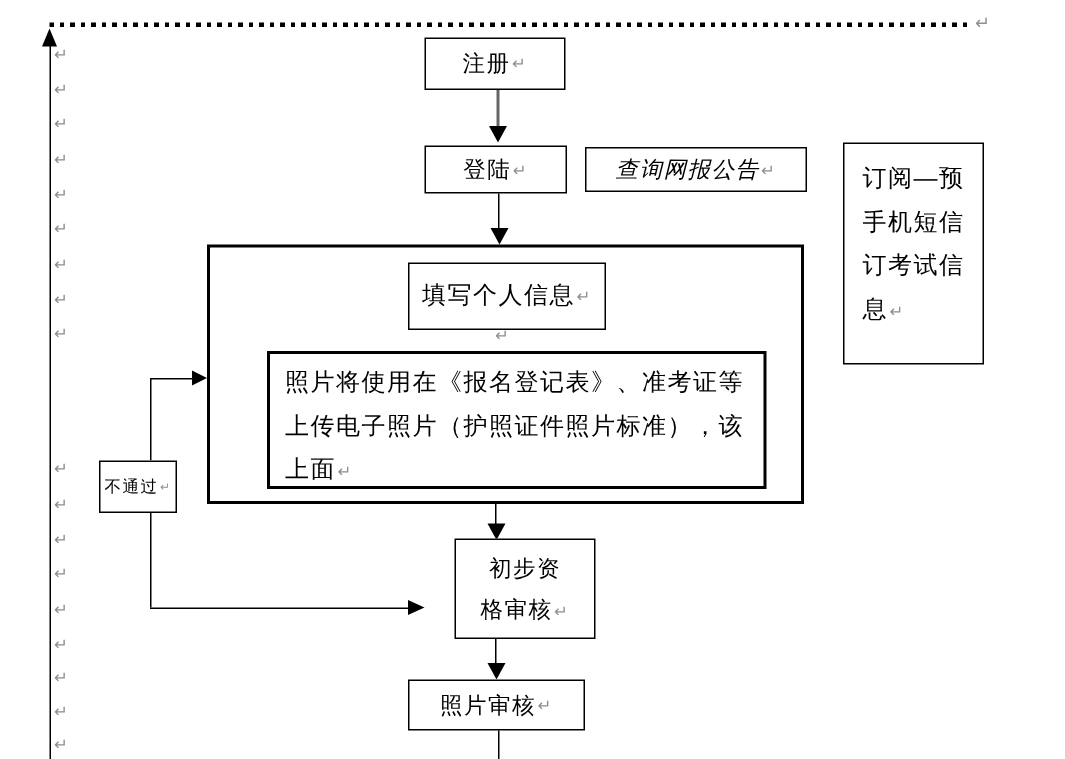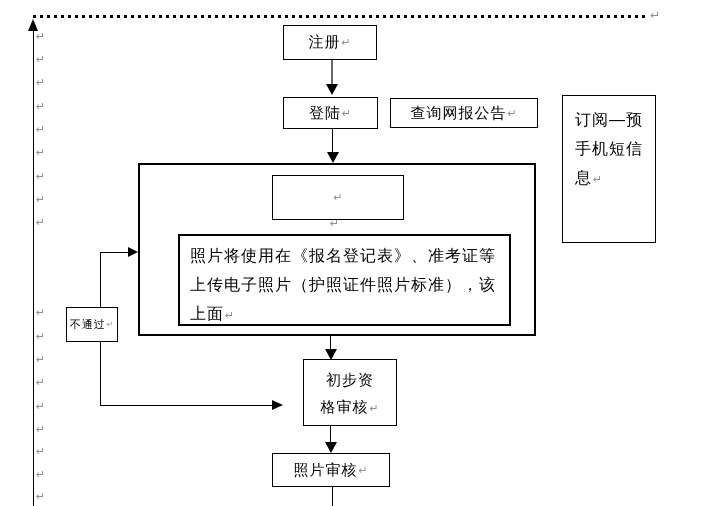--- a/index.html
+++ b/index.html
@@ -89,7 +89,7 @@
       <span class="pilcrow inline">↵</span>
   </div>
 
-  <div class="fbox t15" style="left:390px;top:98px;width:148px;height:30px;">
+  <div class="fbox t15" style="left:390px;top:98px;width:148px;height:30px;font-style:italic;">
     <span>查询网报公告</span>
       <span class="pilcrow inline">↵</span>
   </div>

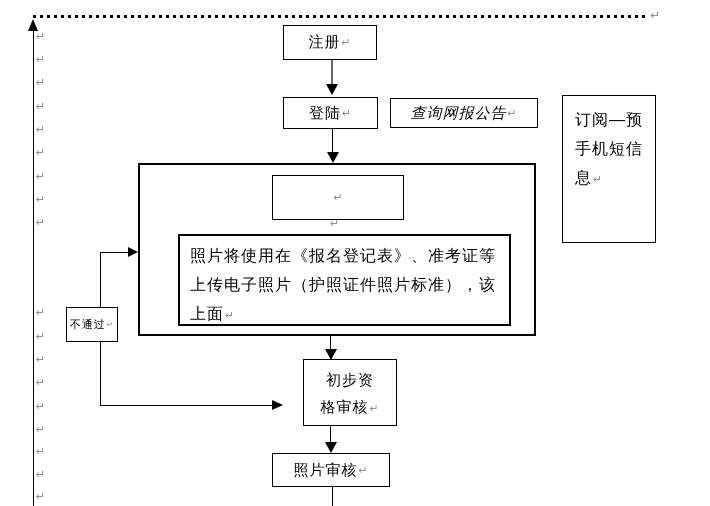--- a/index.html
+++ b/index.html
@@ -98,6 +98,7 @@
     <div class="lh29">
       <span class="multiline">订阅—预</span>
       <span class="multiline">手机短信</span>
+      <span class="multiline">订考试信</span>
       <span class="multiline"><span>息</span><span class="pilcrow inline">↵</span></span>
     </div>
   </div>

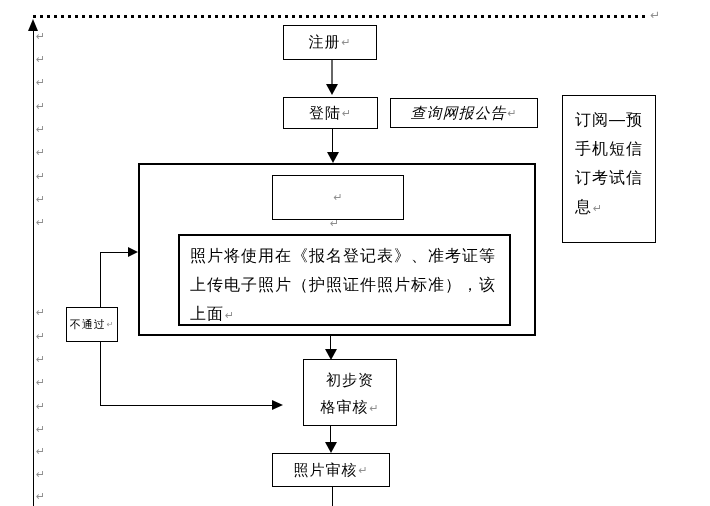--- a/index.html
+++ b/index.html
@@ -107,6 +107,7 @@
   <div class="ah ah-down" style="left:327px;top:152px;"></div>
 
   <div class="fbox t16" style="left:272px;top:175px;width:132px;height:45px;">
+    <span>填写个人信息</span>
       <span class="pilcrow inline">↵</span>
   </div>
   <span class="pilcrow abs" style="left:330px;top:218px;">↵</span>

